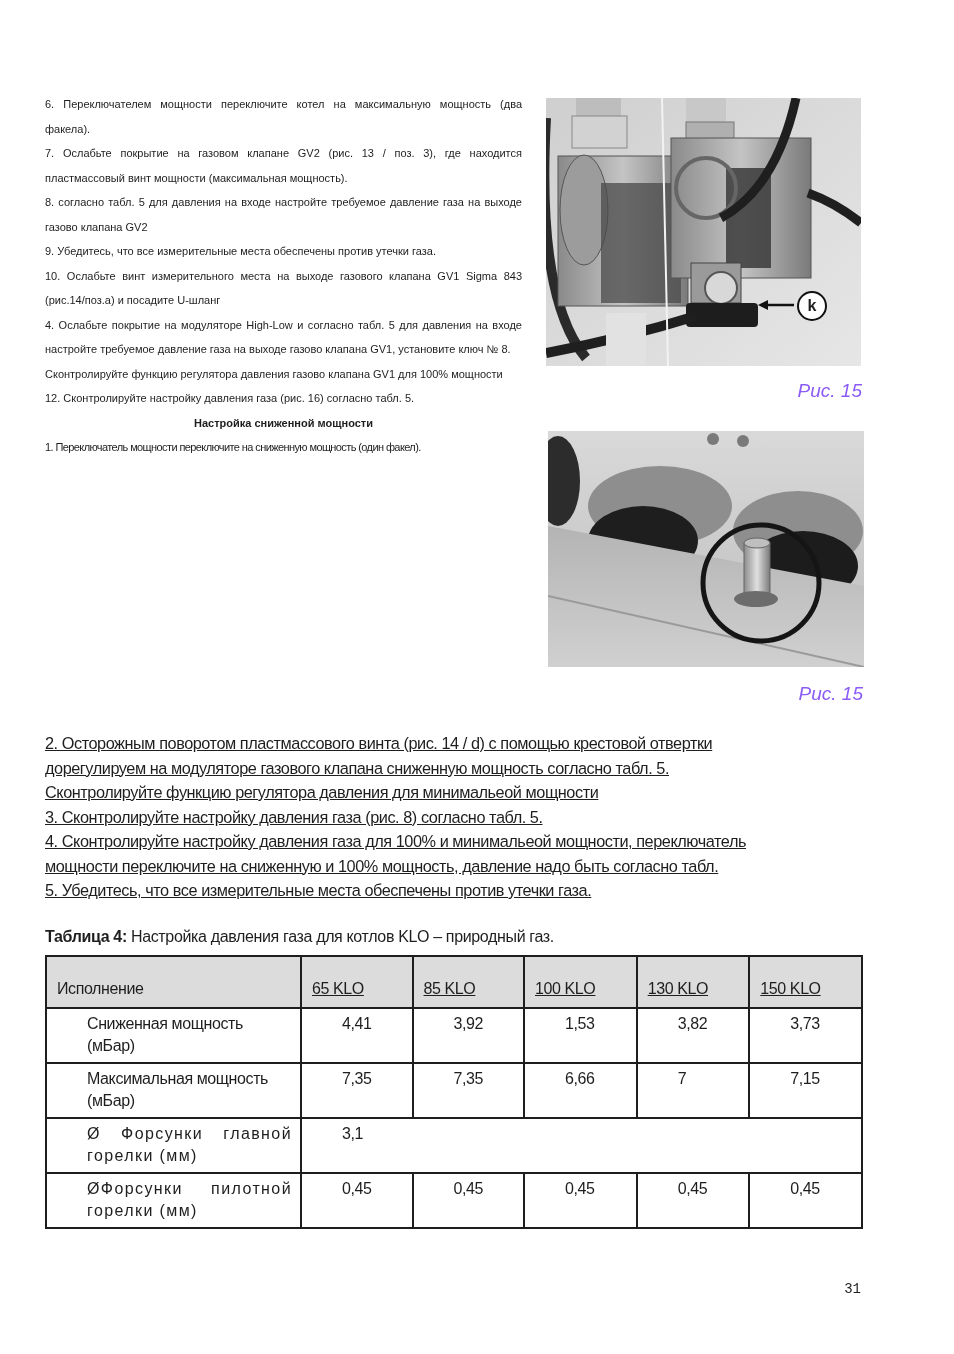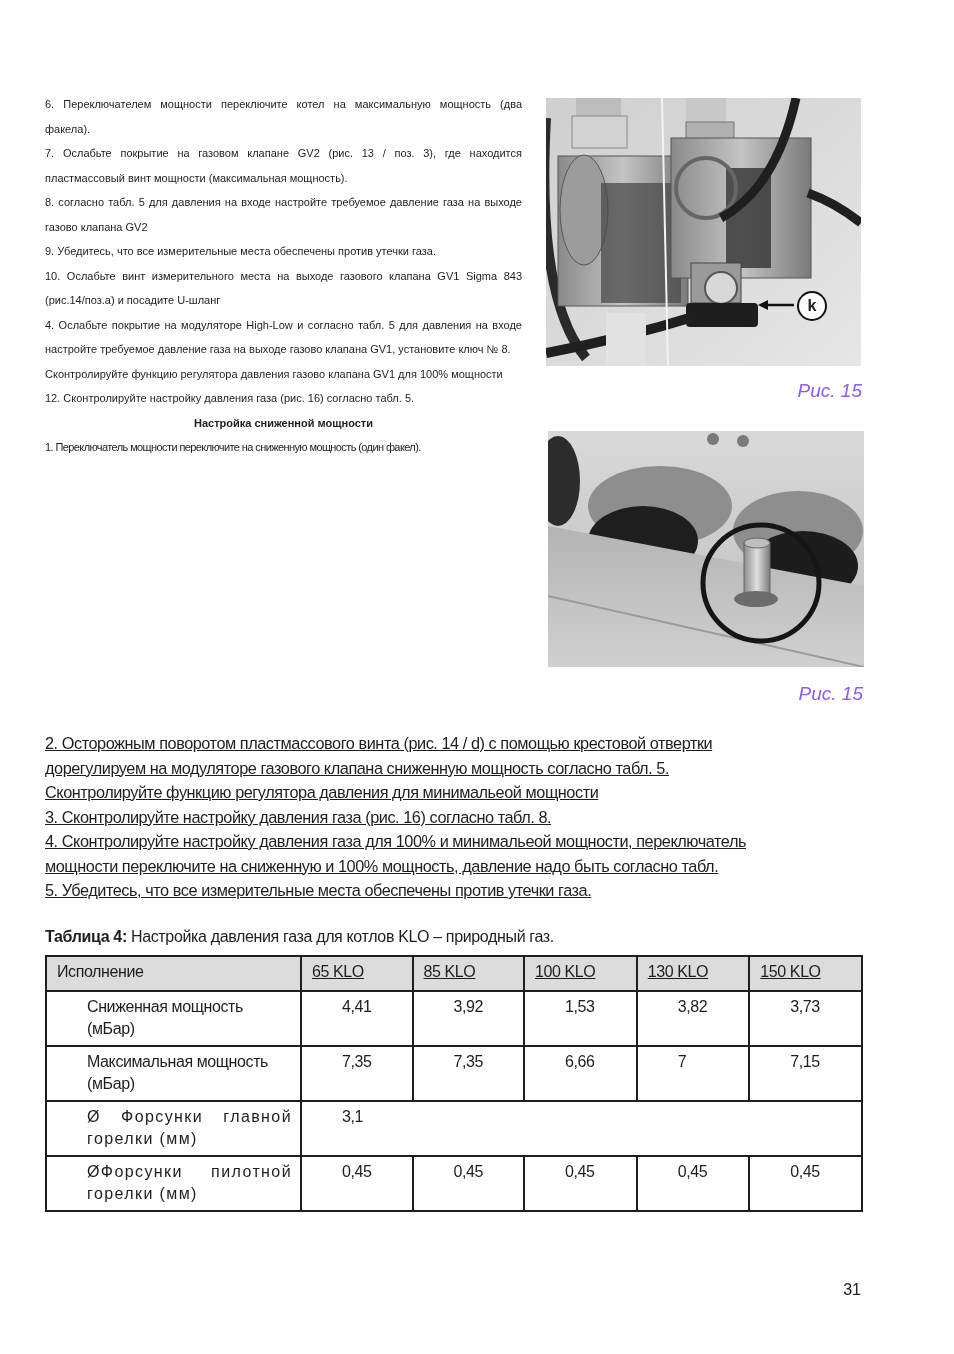--- a/index.html
+++ b/index.html
@@ -54,7 +54,7 @@
   <p>2. Осторожным поворотом пластмассового винта  (рис. 14 / d) с помощью крестовой отвертки</p>
   <p>дорегулируем на модуляторе газового клапана сниженную мощность согласно табл. 5.</p>
   <p>Сконтролируйте функцию регулятора давления для  минимальеой мощности</p>
-  <p>3. Сконтролируйте настройку давления газа (рис. 16) согласно табл. 8.</p>
+  <p>3. Сконтролируйте настройку давления газа (рис. 8) согласно табл. 5.</p>
   <p>4. Сконтролируйте настройку давления газа для 100% и минимальеой мощности, переключатель</p>
   <p>мощности переключите на сниженную и 100% мощность, давление надо быть согласно табл.</p>
   <p>5. Убедитесь, что все измерительные места обеспечены против утечки газа.</p>

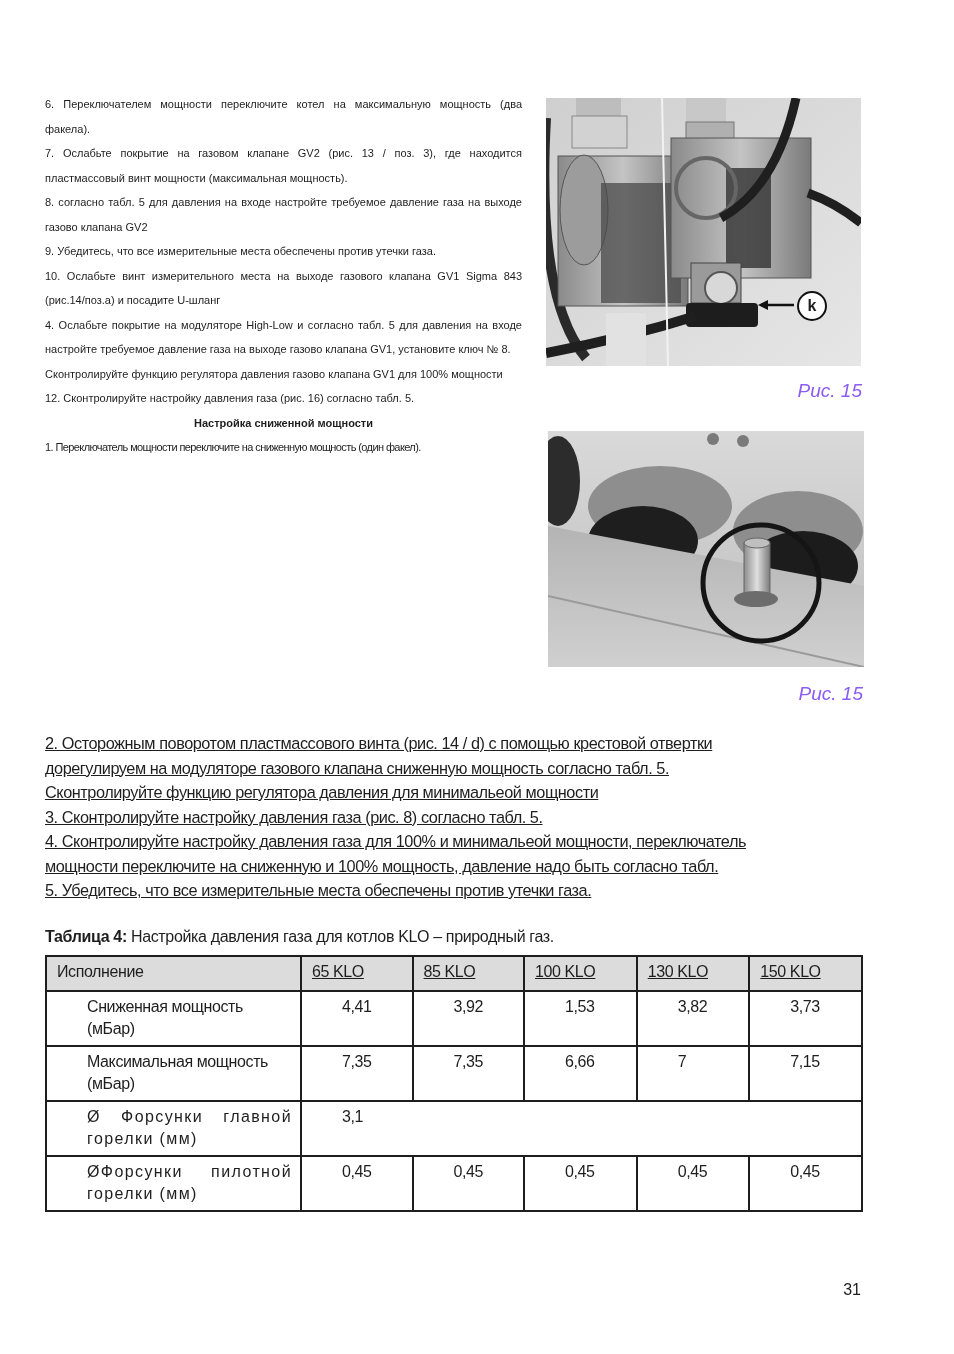--- a/index.html
+++ b/index.html
@@ -25,7 +25,7 @@
               border-collapse: collapse; font-size: 16px; letter-spacing: -0.4px; }
   table.gas td, table.gas th { border: 2px solid #1e1e1e; vertical-align: top;
               padding: 4px 8px 0 10px; font-weight: normal; line-height: 22px; }
-  table.gas thead th { background: #dcdcdc; height: 29px; padding-top: 4px; }
+  table.gas thead th { background: #dcdcdc; height: 29px; padding-top: 21px; }
   table.gas thead th.h-first { text-align: left; }
   table.gas thead th.h-col { text-align: left; text-decoration: underline; }
   table.gas tbody td { height: 49px; padding-left: 40px; }

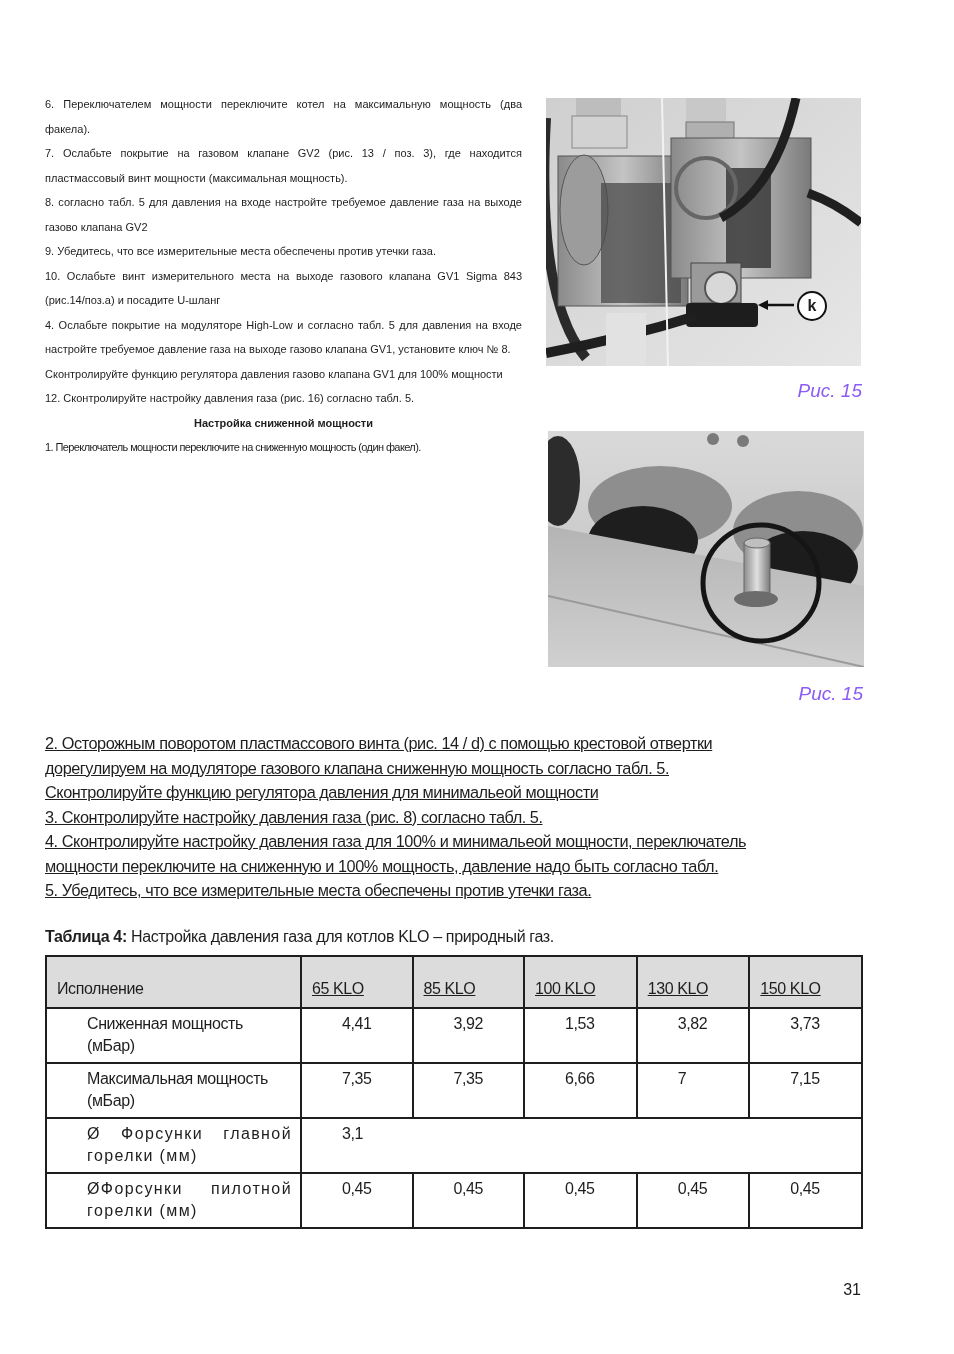--- a/index.html
+++ b/index.html
@@ -32,7 +32,7 @@
   table.gas tbody td.rl { text-align: left; width: 205px; }
   table.gas tbody td.rl.spaced { text-align: justify; text-align-last: left; letter-spacing: 1.4px; }
   table.gas tbody td.v { text-align: left; }
-  .page-num { position: absolute; right: 93px; top: 1281px; font-size: 16px; color: #1e1e1e; }
+  .page-num { position: absolute; right: 93px; top: 1281px; font-size: 14px; color: #1e1e1e; font-family: Liberation Mono, monospace; }
 </style>
 </head>
 <body>

